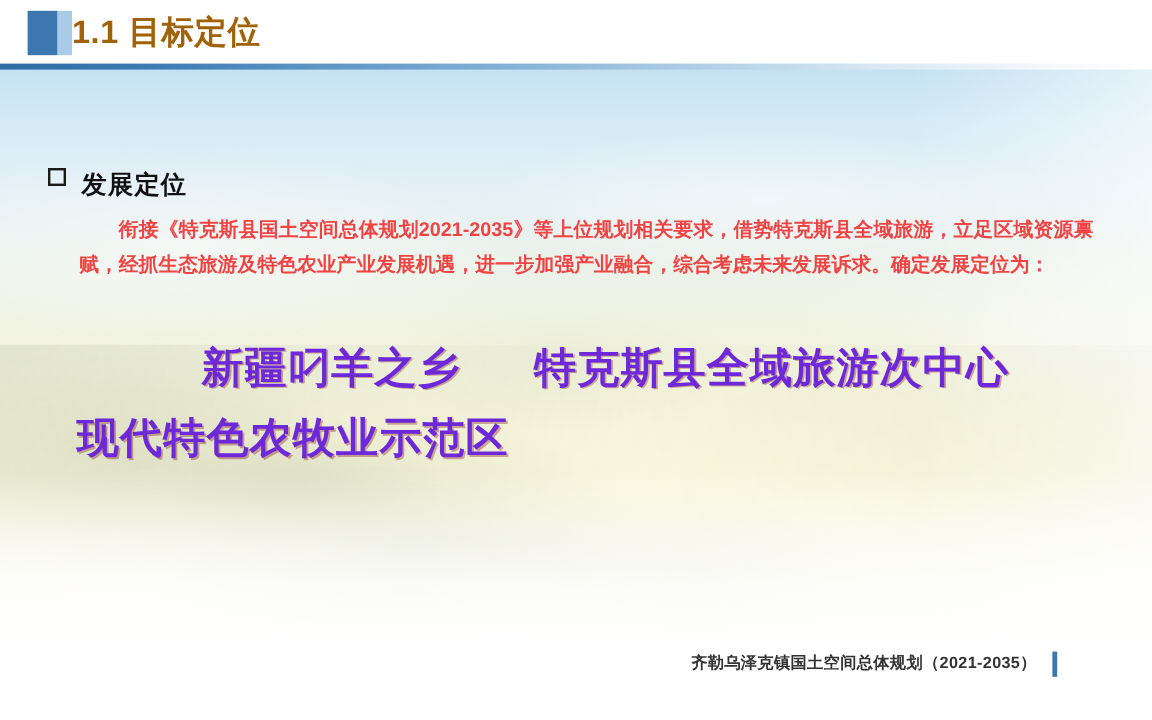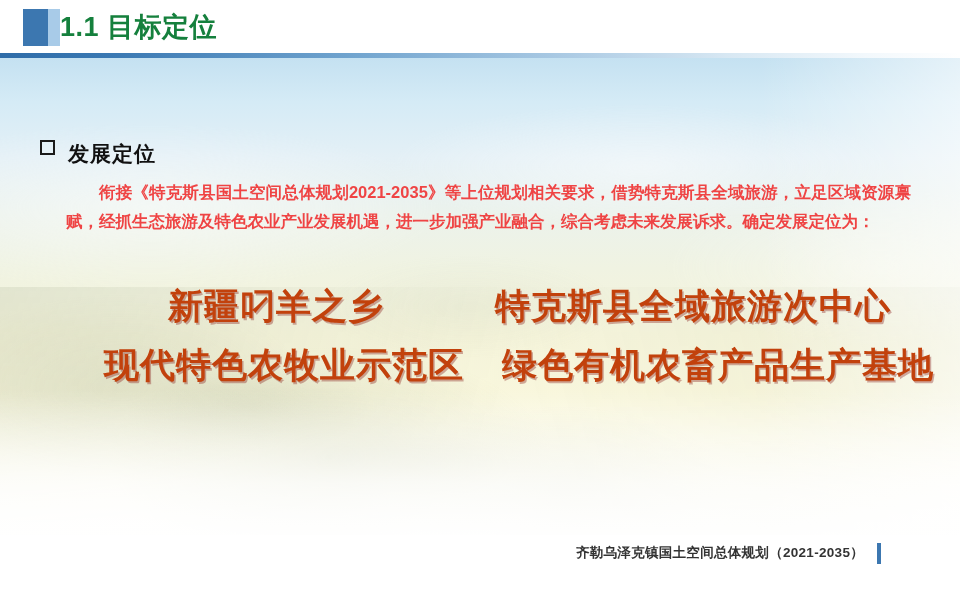--- a/index.html
+++ b/index.html
@@ -121,7 +121,7 @@
     top: 7px;
     font-size: 27px;
     font-weight: bold;
-    color: #15803d;
+    color: #a16207;
     letter-spacing: 0.5px;
     white-space: nowrap;
     line-height: 40px;

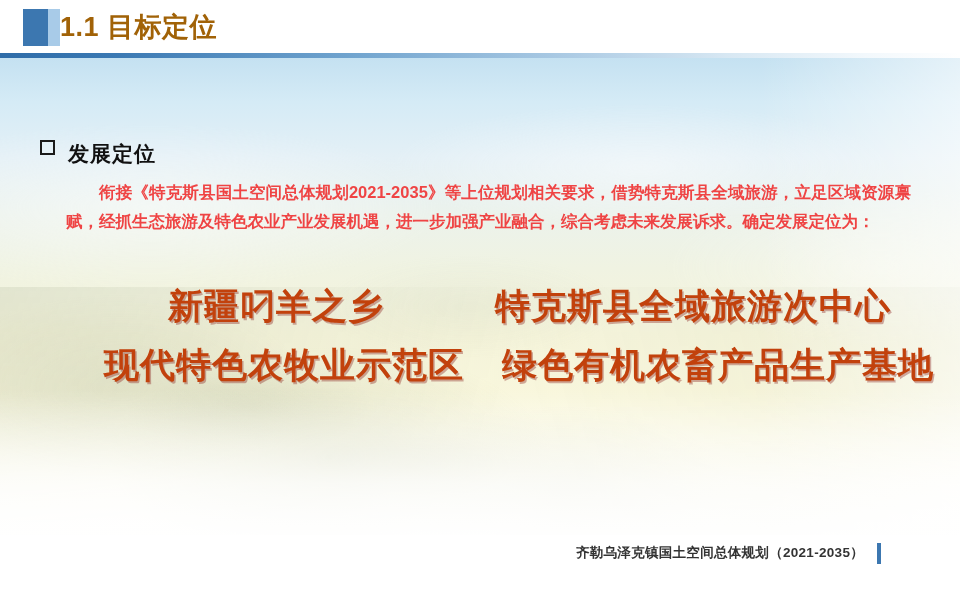--- a/index.html
+++ b/index.html
@@ -200,7 +200,7 @@
   .slogan {
     font-size: 35px;
     font-weight: bold;
-    color: #c2410c;
+    color: #6d28d9;
     letter-spacing: 1px;
     text-shadow: 1.5px 1.5px 0 rgba(120,0,0,0.32);
   }

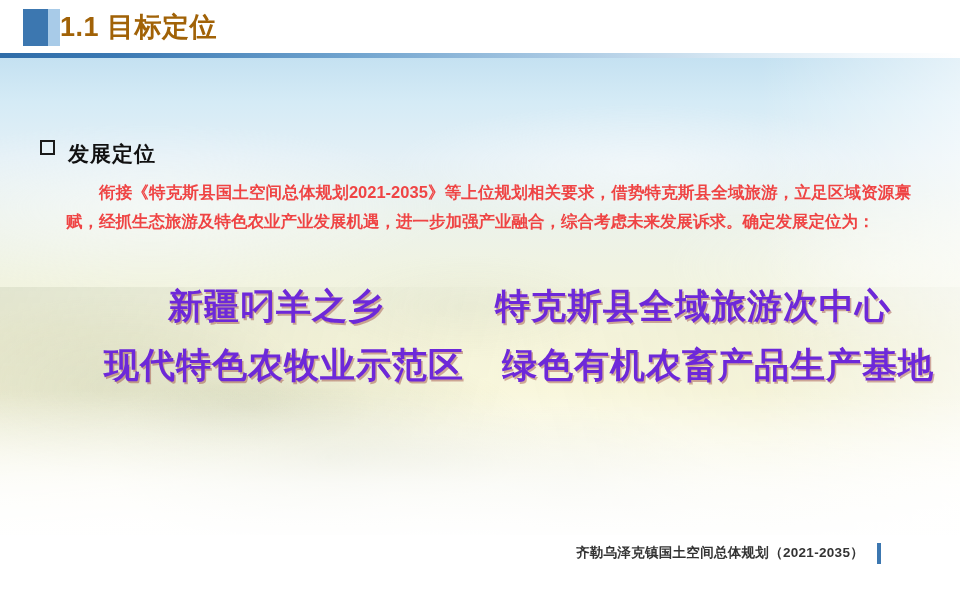--- a/index.html
+++ b/index.html
@@ -205,7 +205,7 @@
     text-shadow: 1.5px 1.5px 0 rgba(120,0,0,0.32);
   }
   .row1 { padding-left: 168px; }
-  .row1 .s2 { margin-left: 111px; }
+  .row1 .s2 { margin-left: 61px; }
   .row2 { padding-left: 104px; margin-top: 12px; }
   .row2 .s2 { margin-left: 38px; }
 

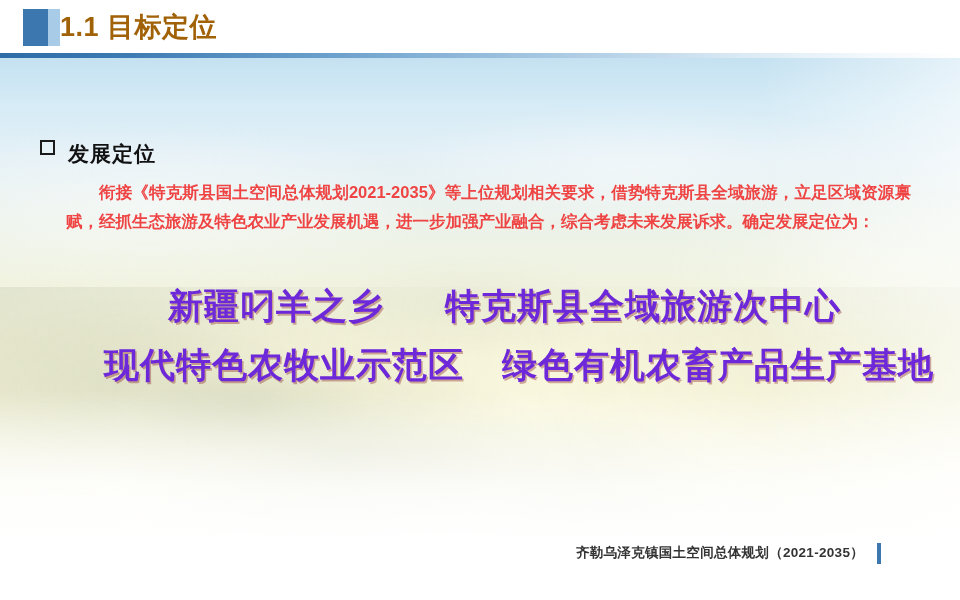--- a/index.html
+++ b/index.html
@@ -206,7 +206,7 @@
   }
   .row1 { padding-left: 168px; }
   .row1 .s2 { margin-left: 61px; }
-  .row2 { padding-left: 104px; margin-top: 12px; }
+  .row2 { padding-left: 64px; margin-top: 12px; }
   .row2 .s2 { margin-left: 38px; }
 
   

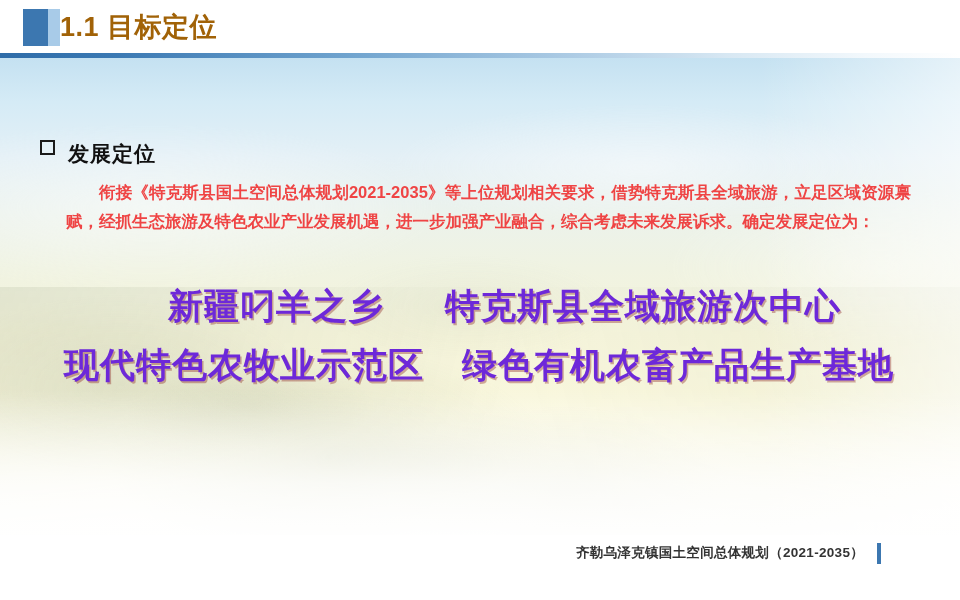--- a/index.html
+++ b/index.html
@@ -274,7 +274,6 @@
       </div>
       <div class="slogan-row row2">
         <span class="slogan s1">现代特色农牧业示范区</span>
-        <span class="slogan s2">绿色有机农畜产品生产基地</span>
       </div>
     </div>
 

